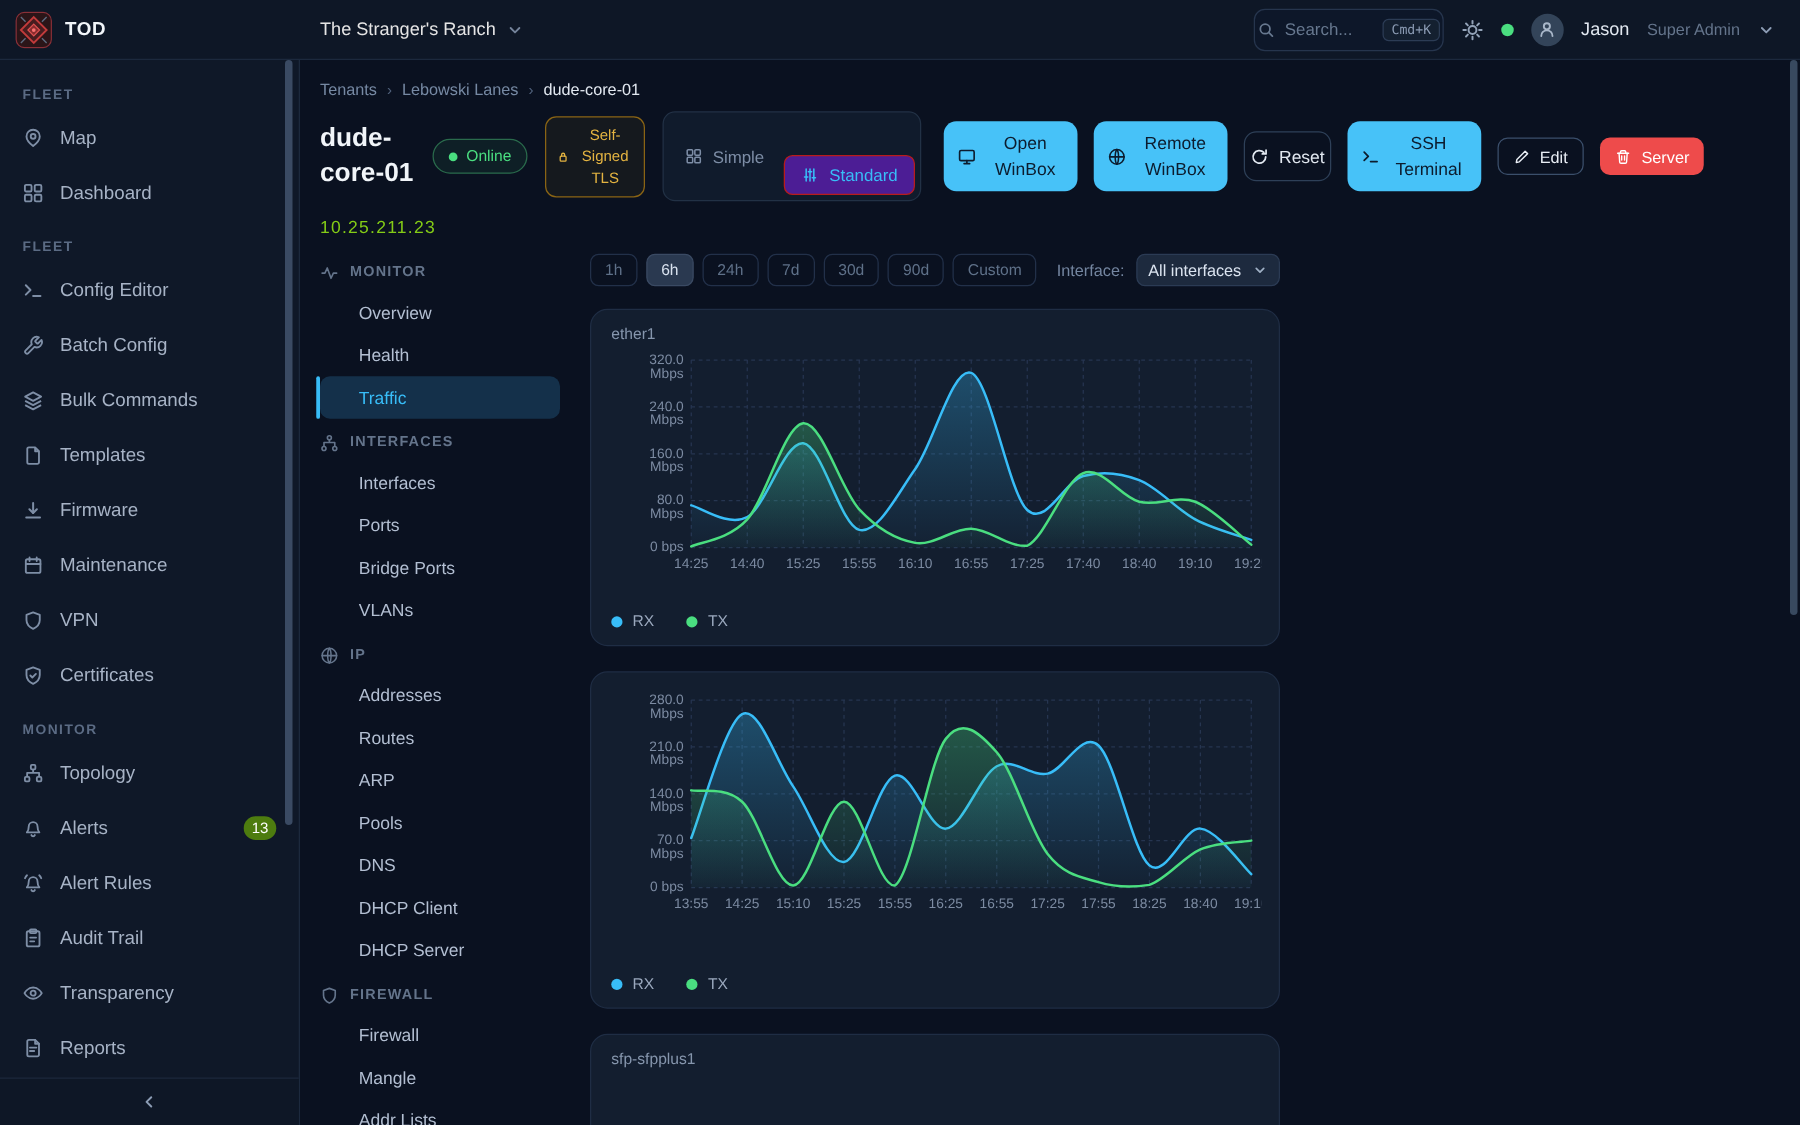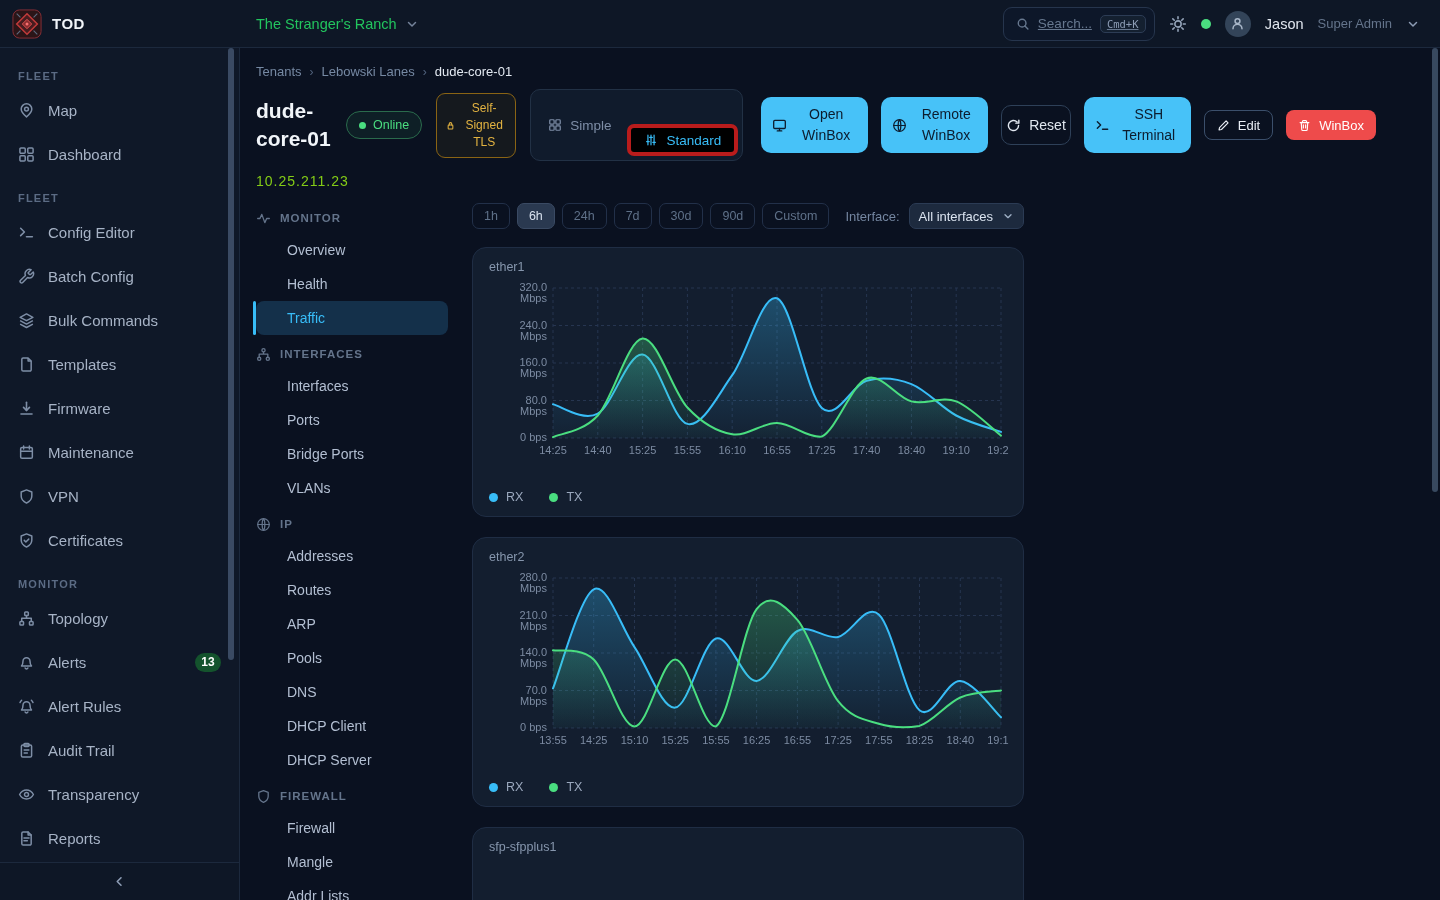--- a/index.html
+++ b/index.html
@@ -14,7 +14,7 @@
   .topbar-left { width:240px; display:flex; align-items:center; gap:10px; padding-left:12px; flex:none; }
   .logo { width:30px; height:30px; }
   .brand { font-size:15px; font-weight:700; letter-spacing:.5px; color:#f1f5f9; }
-  .tenant { display:flex; align-items:center; gap:8px; padding-left:16px; color:#22c55e;
+  .tenant { display:flex; align-items:center; gap:8px; padding-left:16px; color:#e5e5e5;
     font-size:14.5px; cursor:pointer; }
   .tenant .ico { color:#74839a; }
   .topbar-right { margin-left:auto; display:flex; align-items:center; gap:14px; padding-right:20px; }

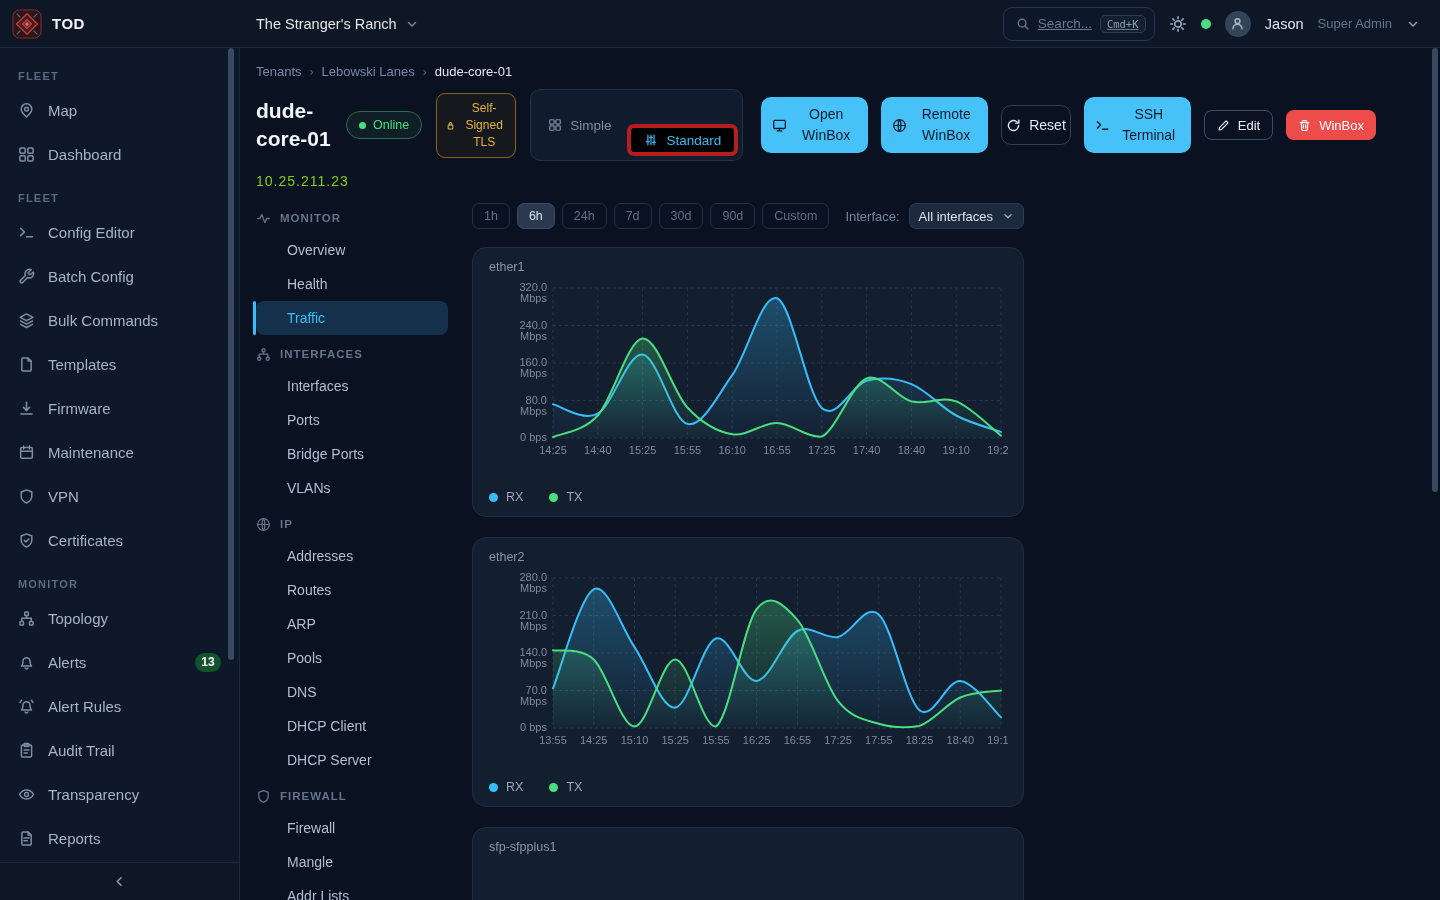--- a/index.html
+++ b/index.html
@@ -19,7 +19,7 @@
   .tenant .ico { color:#74839a; }
   .topbar-right { margin-left:auto; display:flex; align-items:center; gap:14px; padding-right:20px; }
   .searchbox { display:flex; align-items:center; gap:8px; width:152px; height:34px;
-    border:1px solid #26354d; border-radius:9px; background:#0d1729; padding:0 12px; color:#67788f;text-decoration:underline; }
+    border:1px solid #26354d; border-radius:9px; background:#0d1729; padding:0 2px; color:#67788f; }
   .searchbox .ph { font-size:13.5px; flex:1; }
   .kbd { font-family:"DejaVu Sans Mono", monospace; font-size:10.5px; color:#8c9cb4;
     border:1px solid #2c3c55; background:#142030; border-radius:5px; padding:2px 6px; }

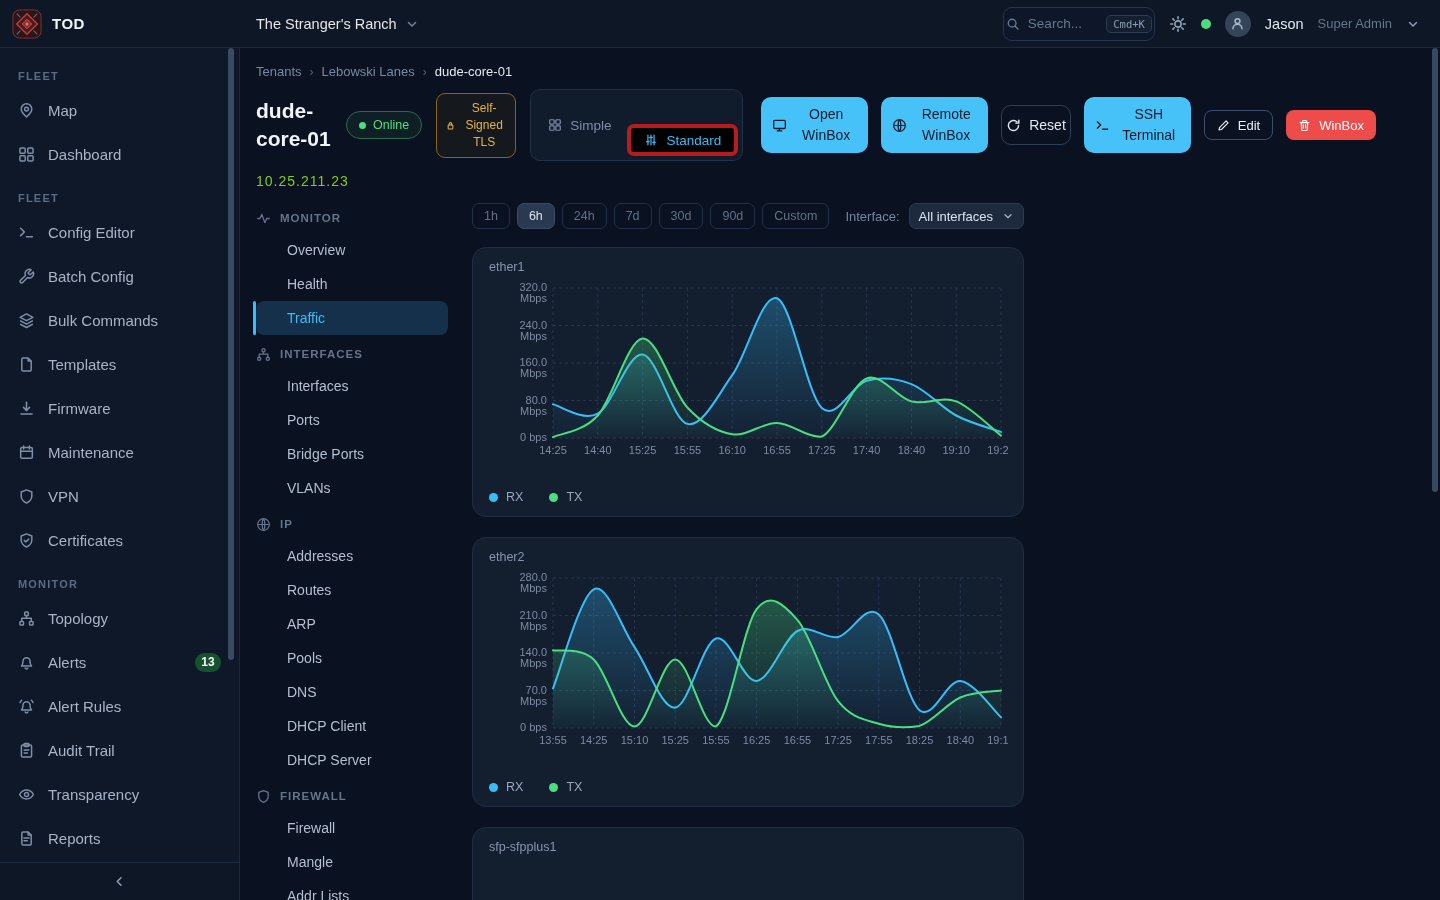--- a/index.html
+++ b/index.html
@@ -452,7 +452,7 @@
               <path d="M6.6 7.2v3.8M9.4 7.2v3.8"></path>
             </svg>
           </span>
-        <span>WinBox</span>
+        <span>Server</span>
       </button>
     </div>
   </div>

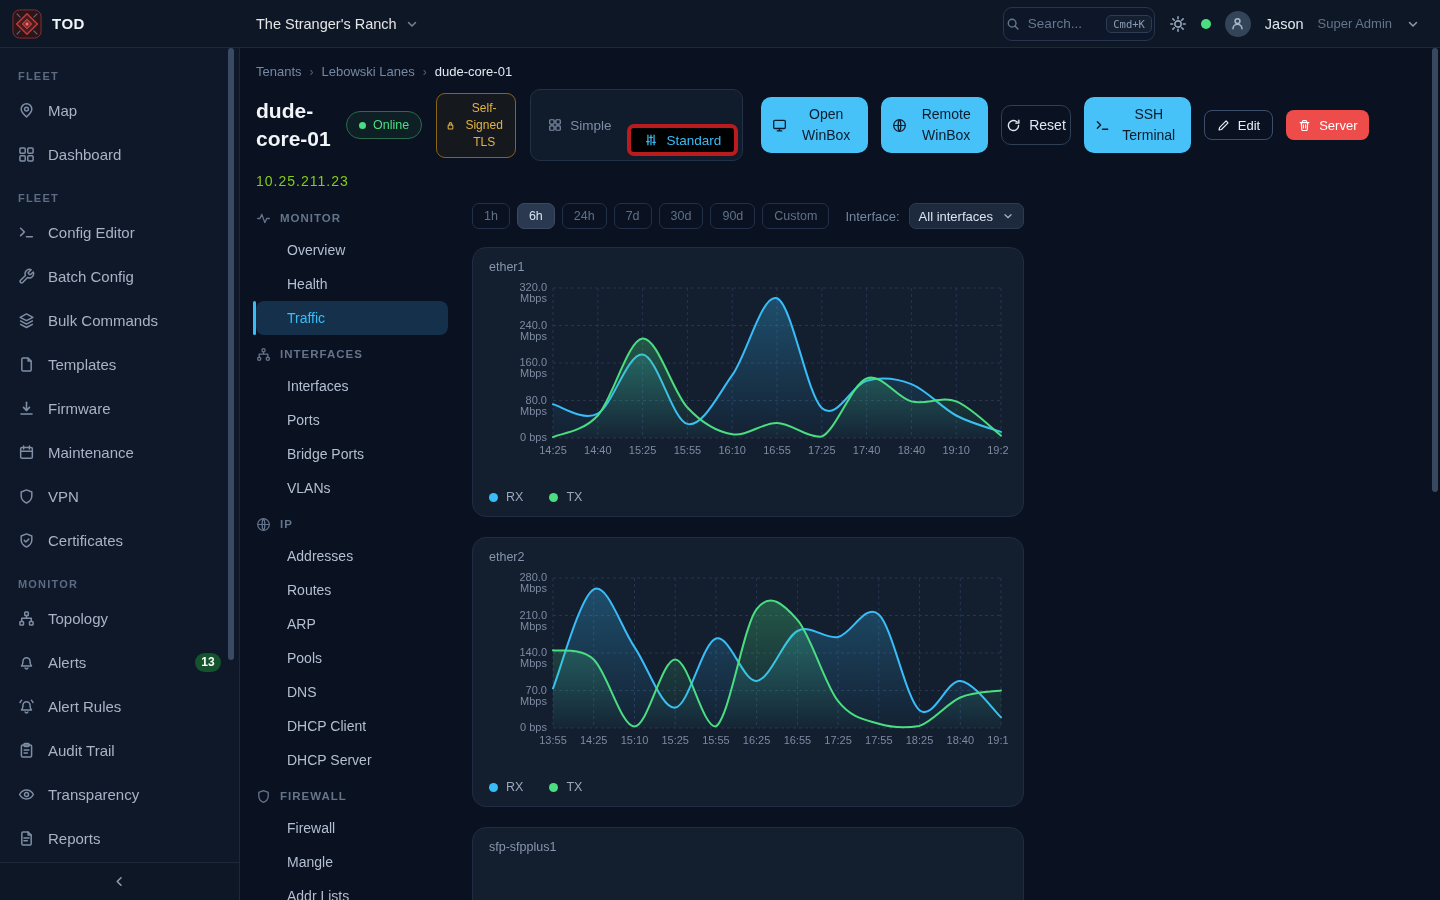--- a/index.html
+++ b/index.html
@@ -68,7 +68,7 @@
   .mode-btn { display:flex; align-items:center; gap:8px; height:32px; padding:0 13px; border-radius:7px;
     font-size:13.5px; color:#7d8da6; background:transparent; border:none; cursor:pointer;
     font-family:inherit; }
-  .mode-btn.active { background:#000000; color:#38bdf8; border:4px solid #b91c1c;margin-top:30px; }
+  .mode-btn.active { background:#4c1d95; color:#38bdf8; border:1px solid #b91c1c;margin-top:30px; }
   .actions { display:flex; align-items:center; gap:13px; margin-left:4px; }
   .btn { display:flex; align-items:center; justify-content:center; gap:8px; cursor:pointer;
     border:none; font-family:inherit; }

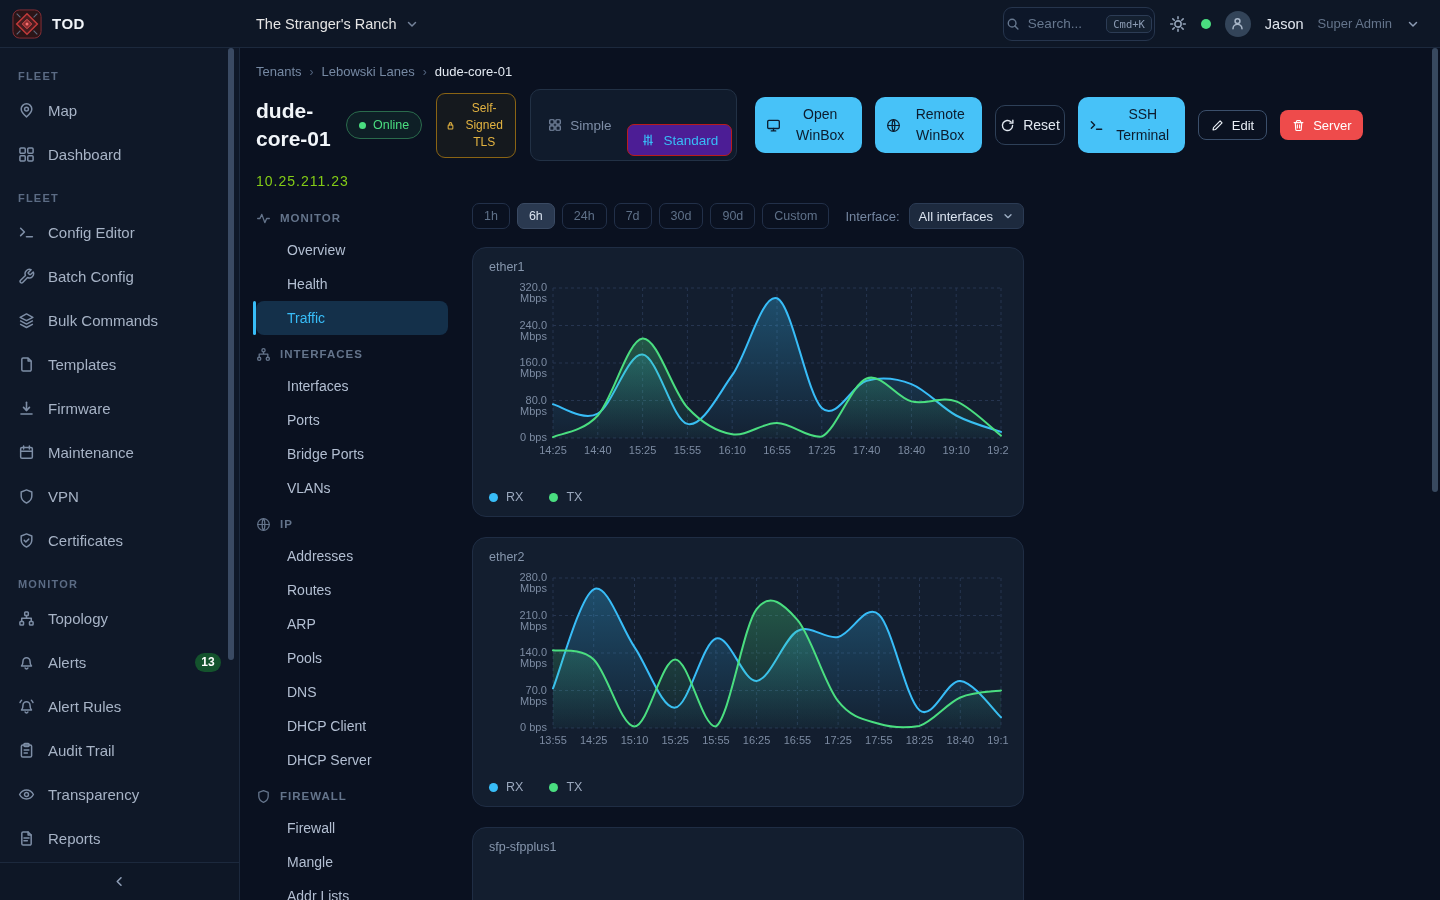--- a/index.html
+++ b/index.html
@@ -650,7 +650,6 @@
       </article>
 
       <article class="chart-card">
-        <div class="chart-title">ether2</div>
         <svg class="chart-svg" viewBox="0 0 520 186">
             <defs>
               <linearGradient id="g1-0" x1="0" y1="0" x2="0" y2="1">

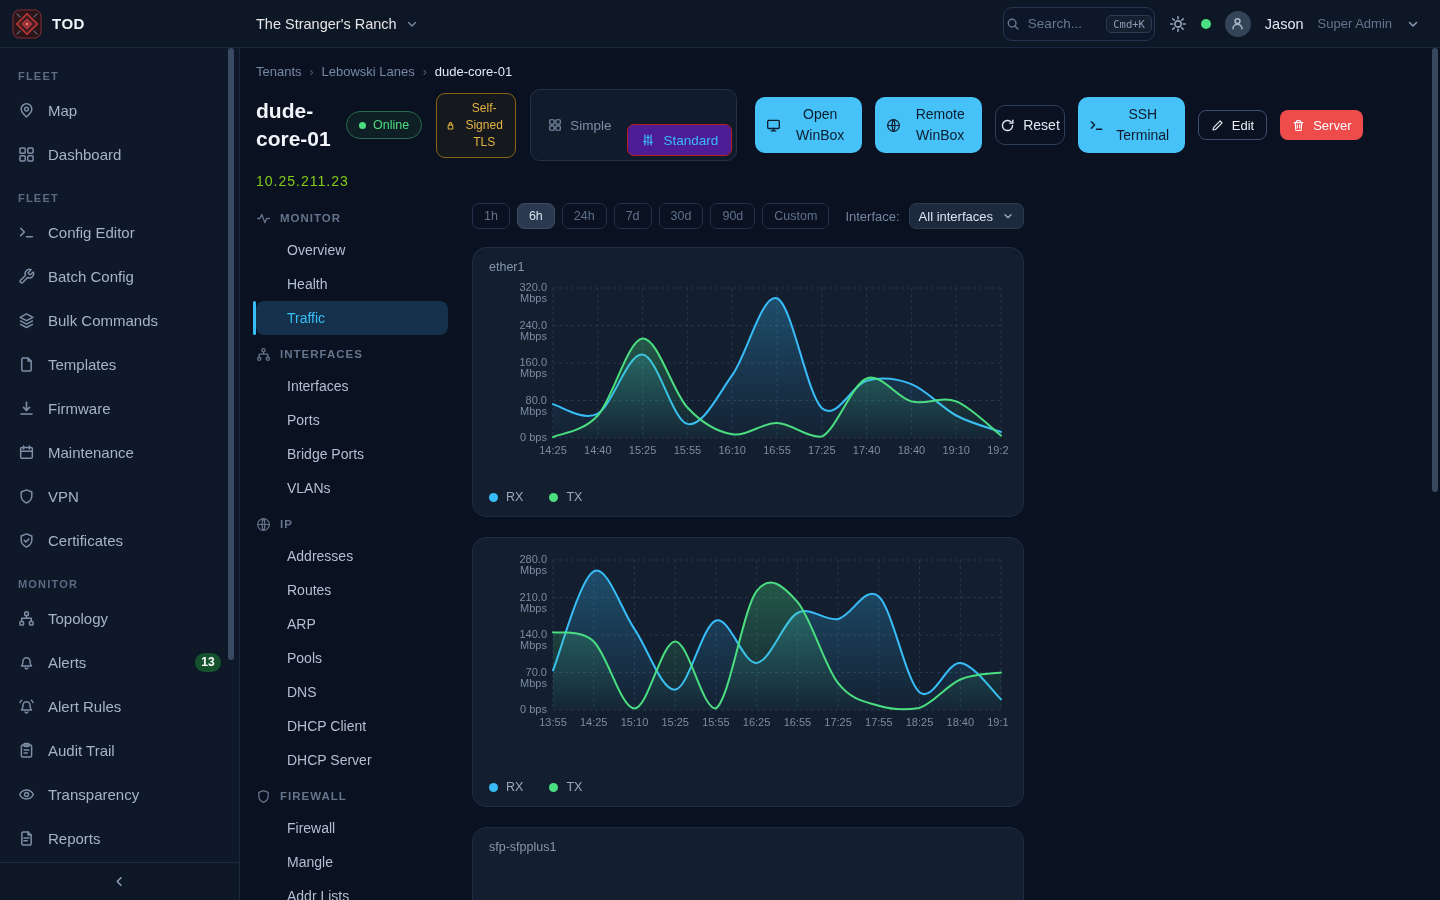--- a/index.html
+++ b/index.html
@@ -40,7 +40,7 @@
   .nav-item { height:44px; display:flex; align-items:center; gap:13px; padding:0 18px;
     font-size:15px; color:#a7b3c6; cursor:pointer; }
   .nav-item .ico { color:#7e8ea6; width:17px; height:17px; }
-  .nav-badge { margin-left:auto; background:#14532d; color:#fff; font-size:12px; font-weight:700;
+  .nav-badge { margin-left:auto; background:#4d7c0f; color:#fff; font-size:12px; font-weight:400;
     min-width:26px; height:19px; border-radius:10px; display:flex; align-items:center; justify-content:center; padding:0 6px; }
   .sidebar-collapse { position:absolute; left:0; right:0; bottom:0; height:38px;
     border-top:1px solid #1c293d; display:flex; align-items:center; justify-content:center;

